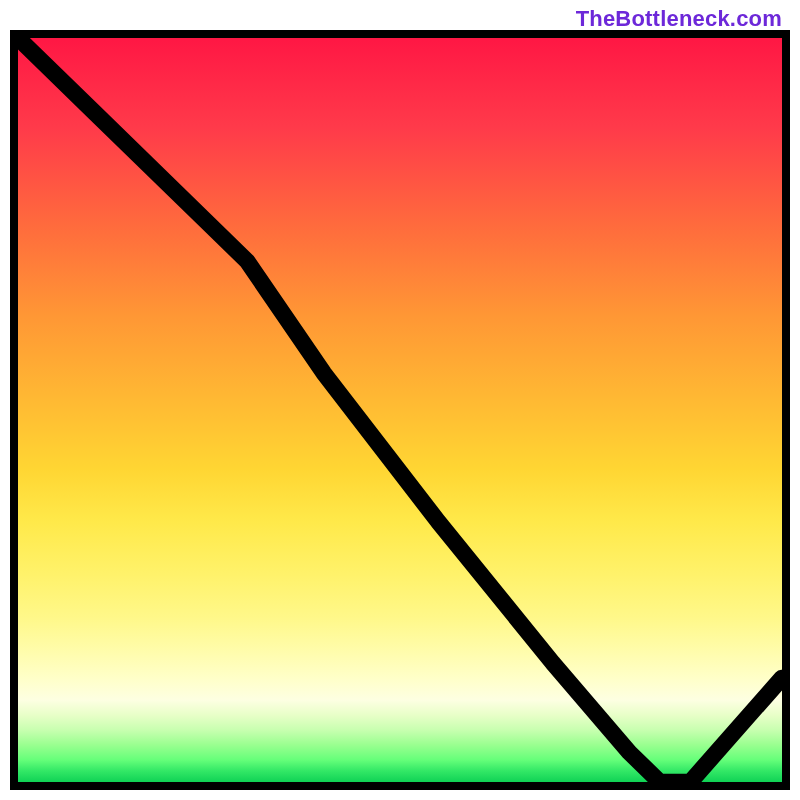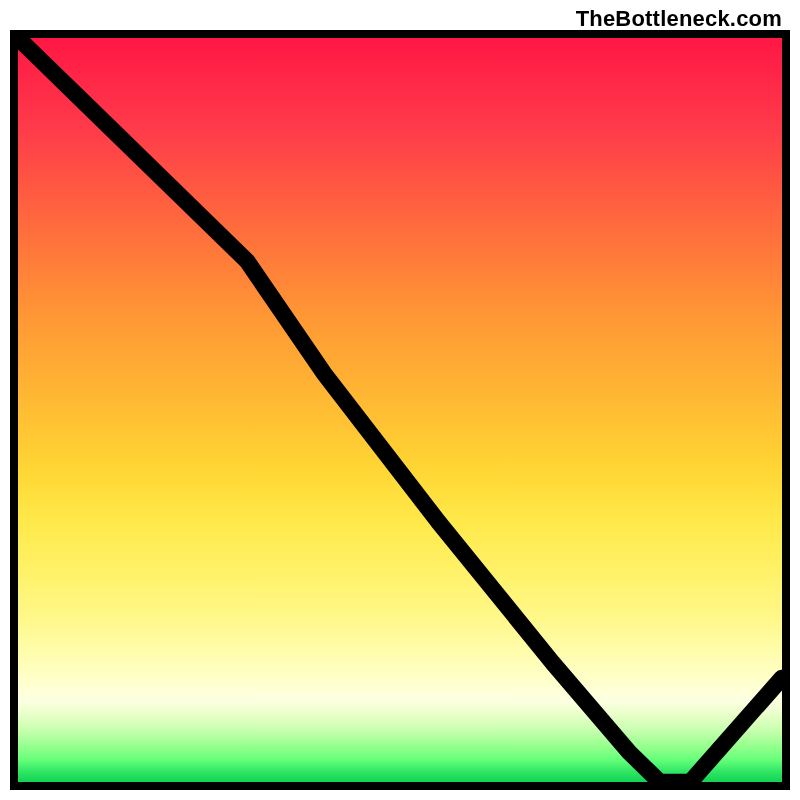--- a/index.html
+++ b/index.html
@@ -16,7 +16,7 @@
     font-family: Arial, Helvetica, sans-serif;
     font-size: 22px;
     font-weight: bold;
-    color: #000000;
+    color: #6d28d9;
     z-index: 10;
     letter-spacing: 0.2px;
   }

